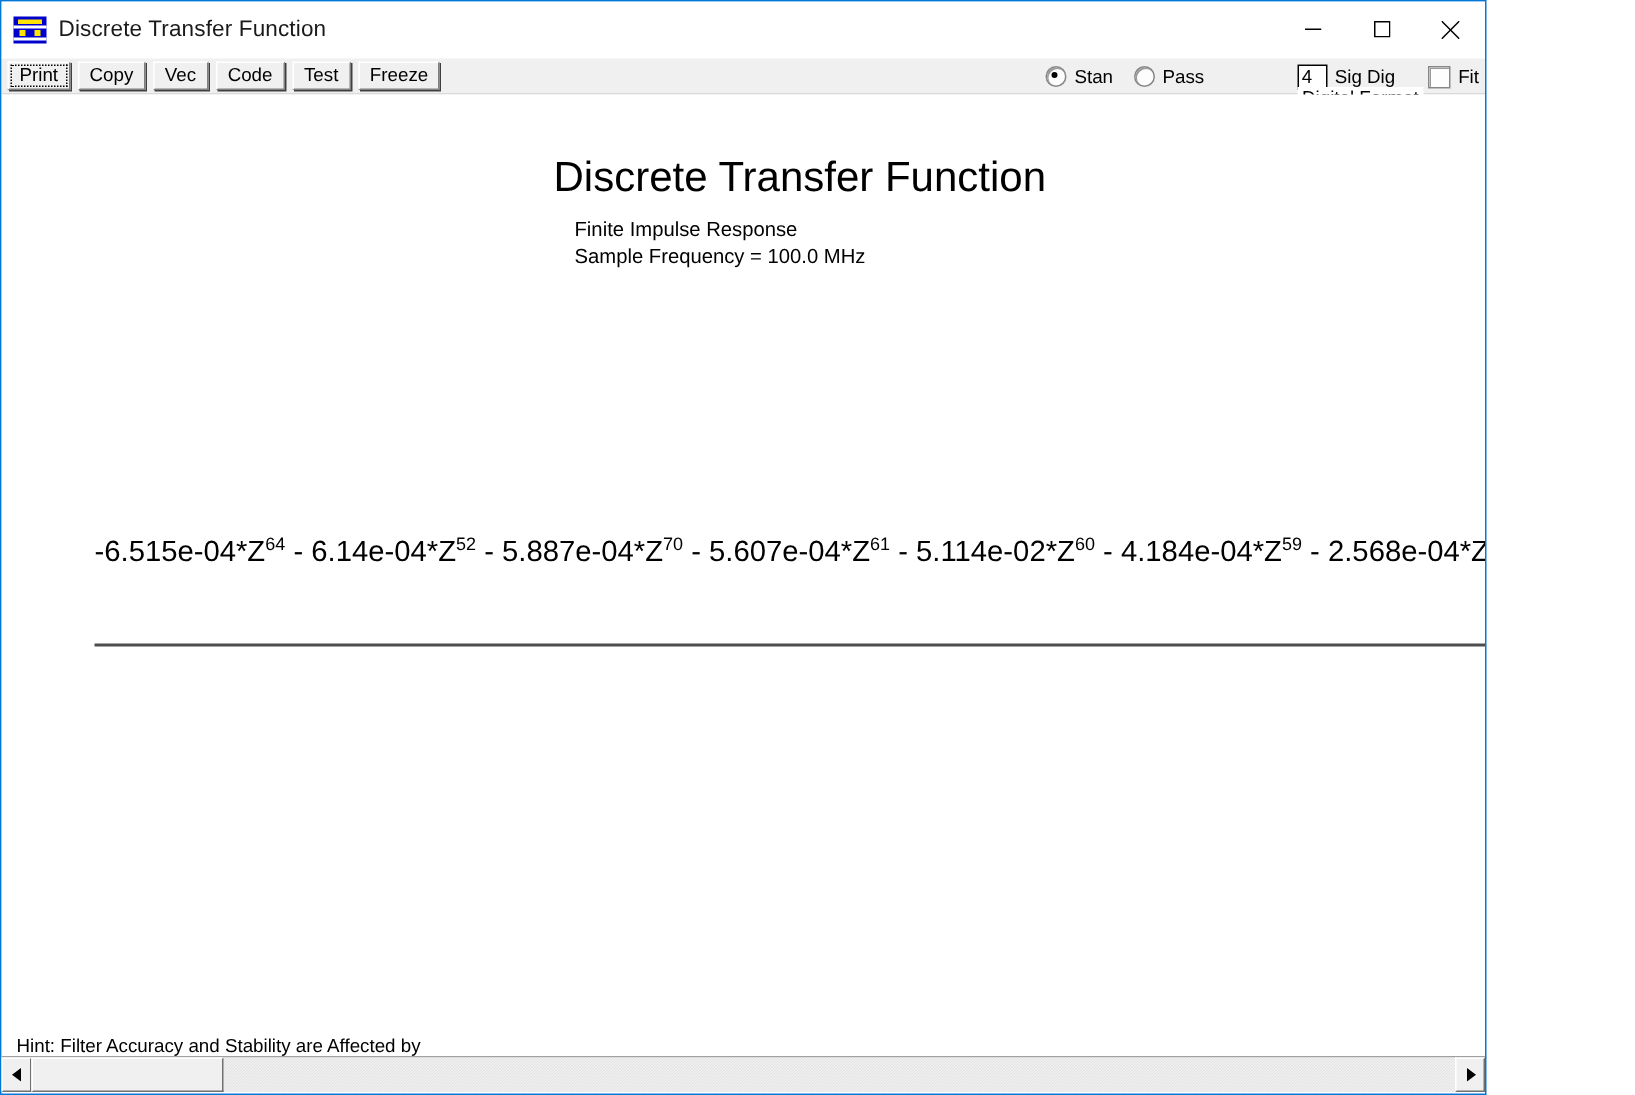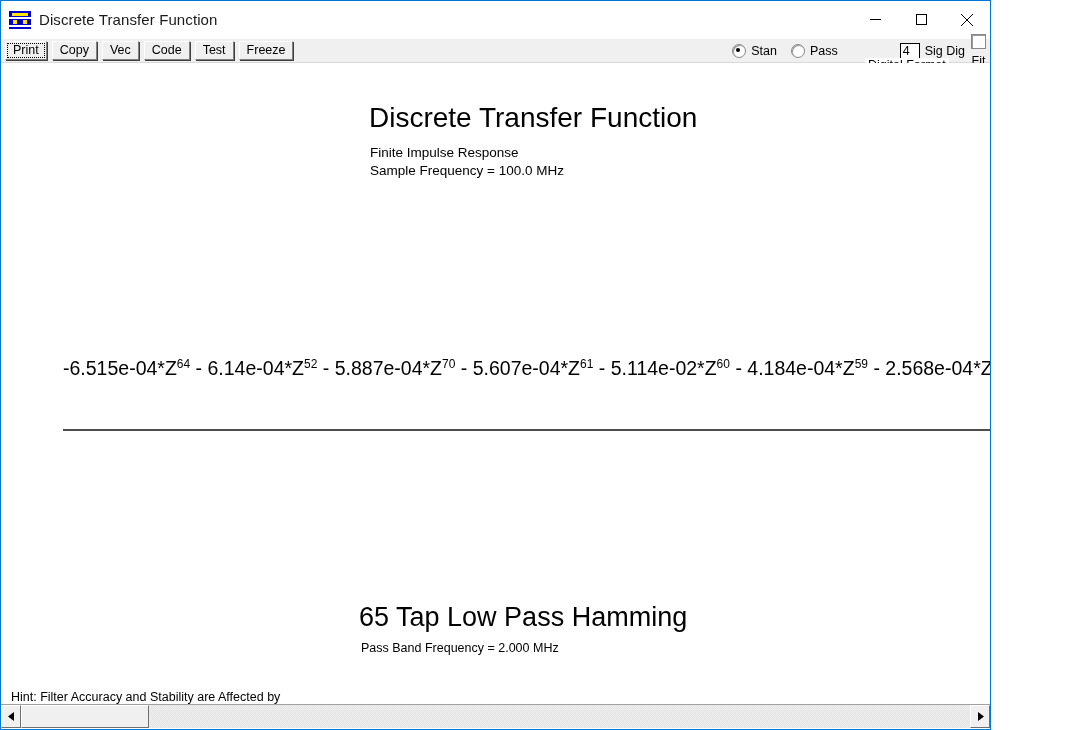--- a/index.html
+++ b/index.html
@@ -394,7 +394,7 @@
         <input class="sigdig-input" type="text" value="4" style="">
         <span>Sig Dig</span>
       </div>
-      <div class="ctl-group" style="margin-left:6px;flex-direction:column;">
+      <div class="ctl-group" style="margin-left:22px;">
         <span class="checkbox"></span>
         <span>Fit</span>
       </div>

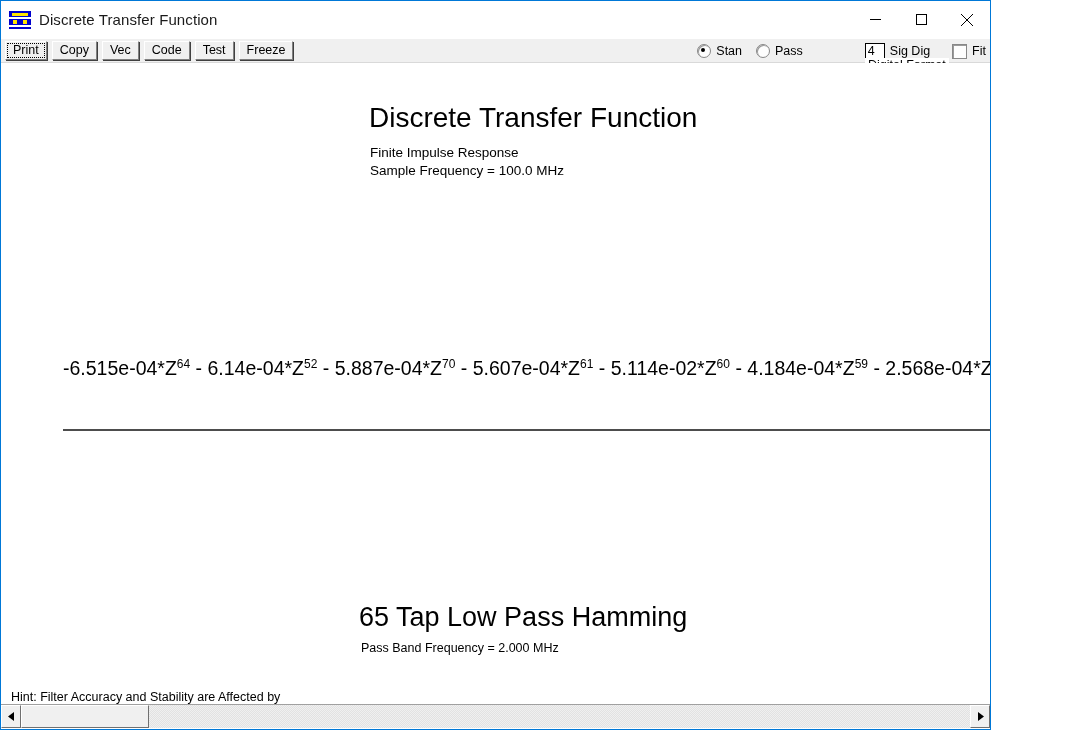--- a/index.html
+++ b/index.html
@@ -237,7 +237,7 @@
   }
   .sub-block {
     margin-top: 10px;
-    margin-left: 1px;
+    margin-left: 14px;
   }
 
   .equation {

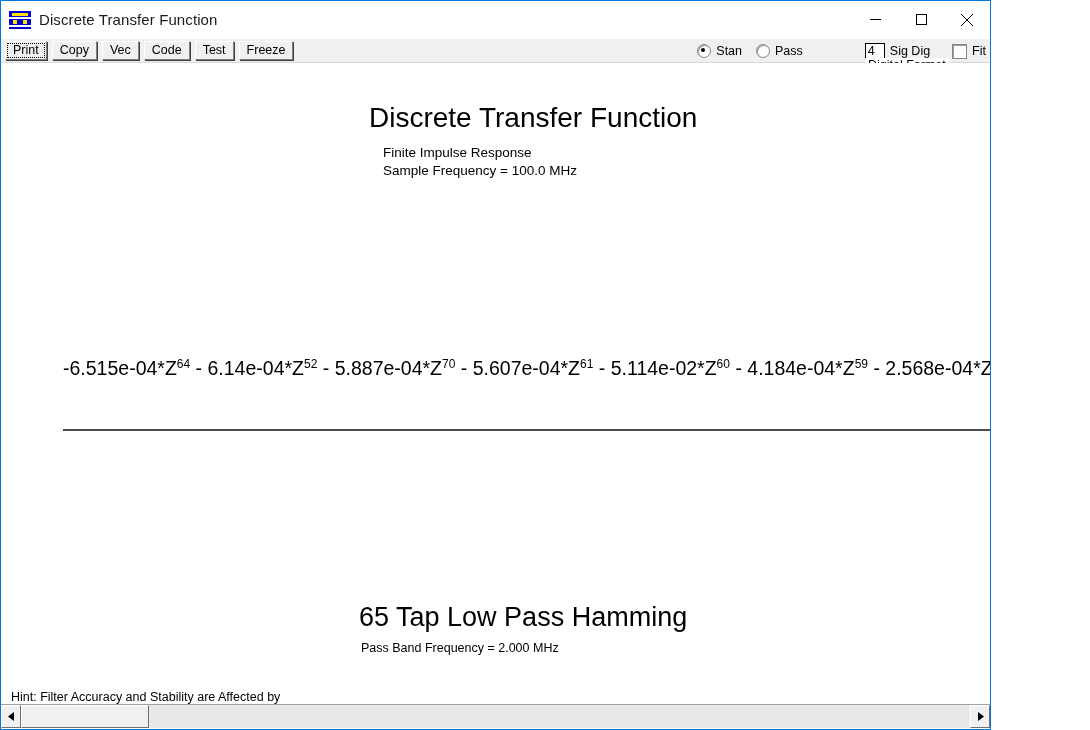--- a/index.html
+++ b/index.html
@@ -441,10 +441,6 @@
 
     <div class="divider"></div>
 
-    <div class="foot-block">
-      <div class="foot-title">65 Tap Low Pass Hamming</div>
-      <div class="foot-sub">Pass Band Frequency = 2.000 MHz</div>
-    </div>
 
     <div class="hint">
       <div>Hint: Filter Accuracy and Stability are Affected by</div>

